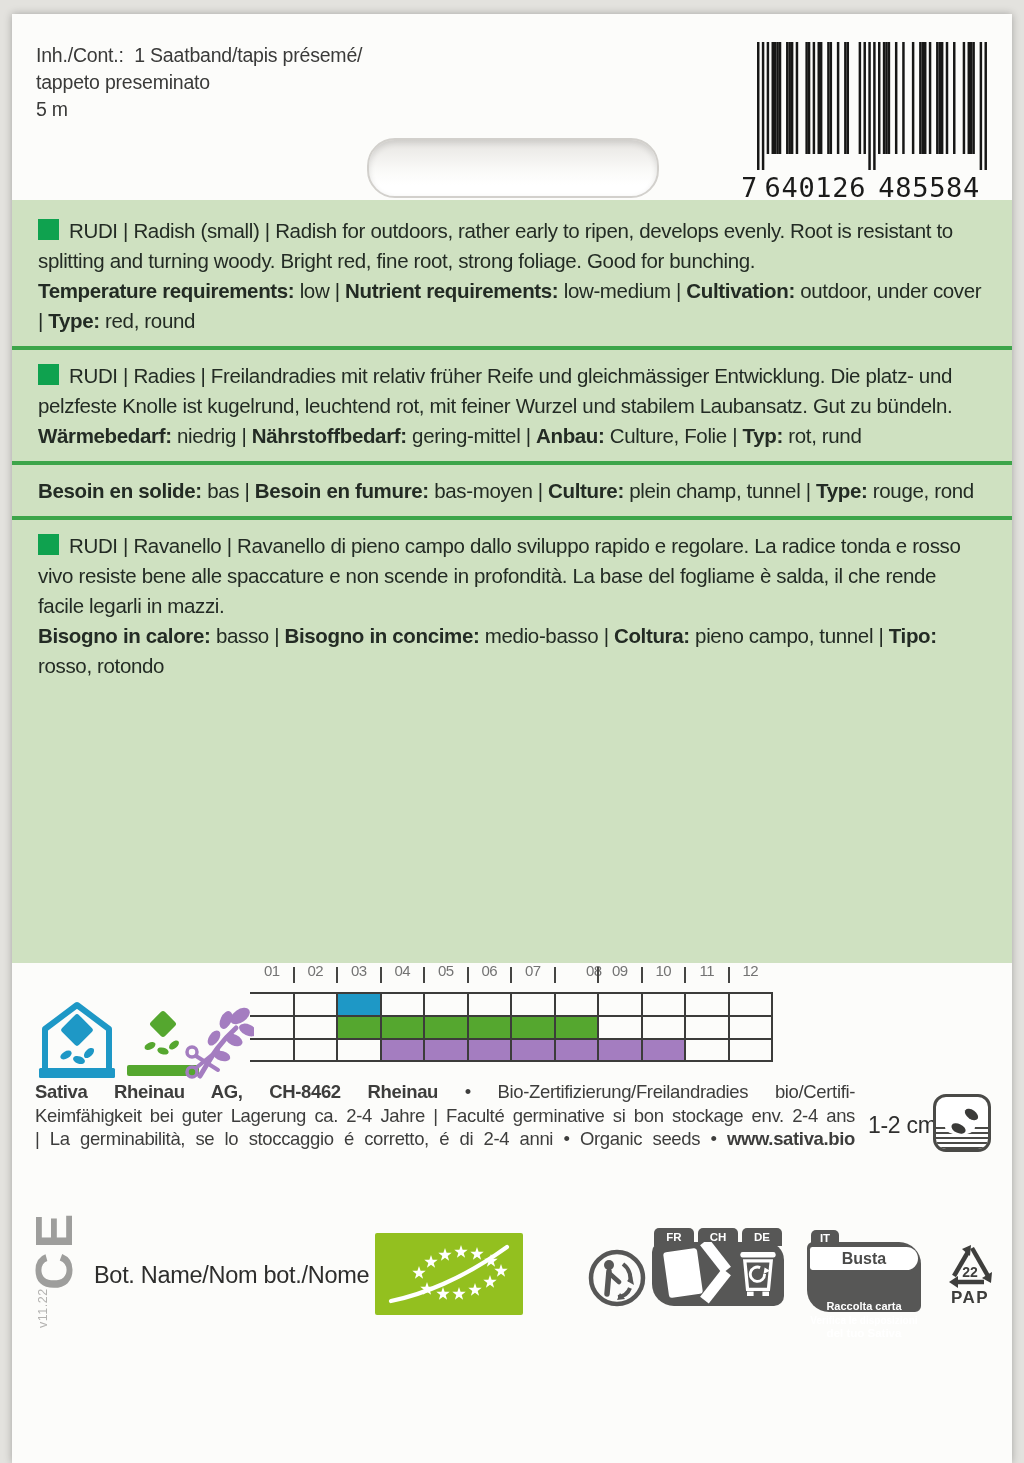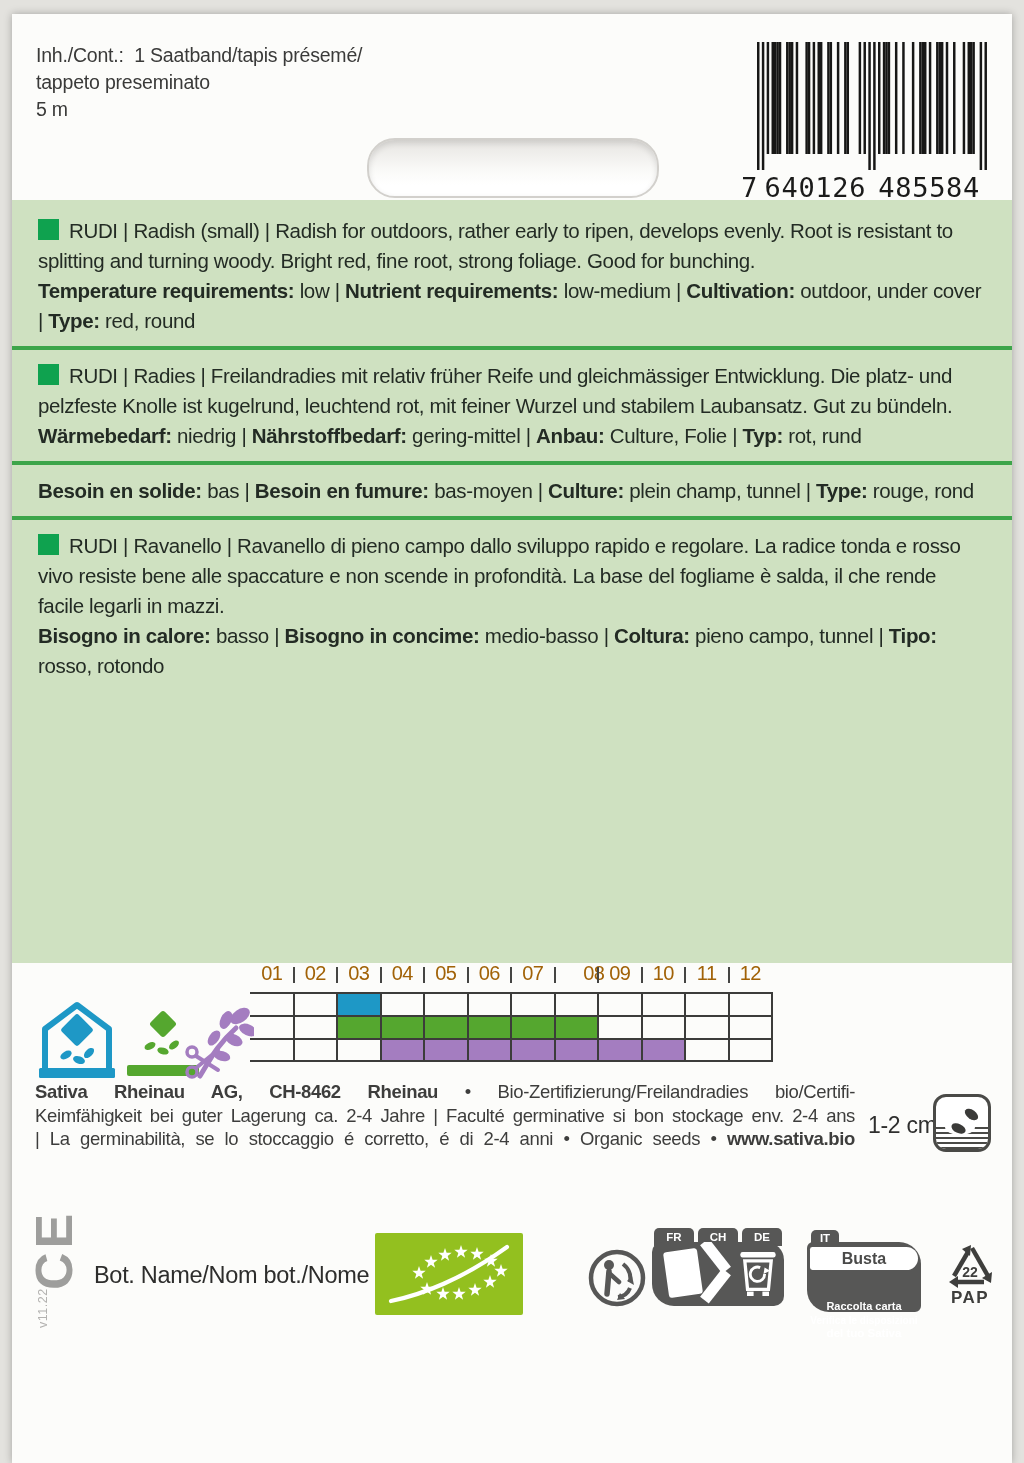--- a/index.html
+++ b/index.html
@@ -28,7 +28,7 @@
   
   .calendar{position:absolute;left:238px;top:948px;width:523px;}
   .cal-header{position:relative;height:30px;}
-  .cal-header .m{position:absolute;top:0;width:43.5px;text-align:center;font-size:20px;color:#a16207;letter-spacing:-0.5px;}
+  .cal-header .m{position:absolute;top:0;width:43.5px;text-align:center;font-size:15px;color:#737373;letter-spacing:-0.5px;}
   .cal-header .tick{position:absolute;top:5px;width:2px;height:16px;background:#454543;}
   .cal-grid{position:relative;height:70px;}
   .hline{position:absolute;left:0;width:523px;height:2px;background:#3c3c3a;z-index:2;}

